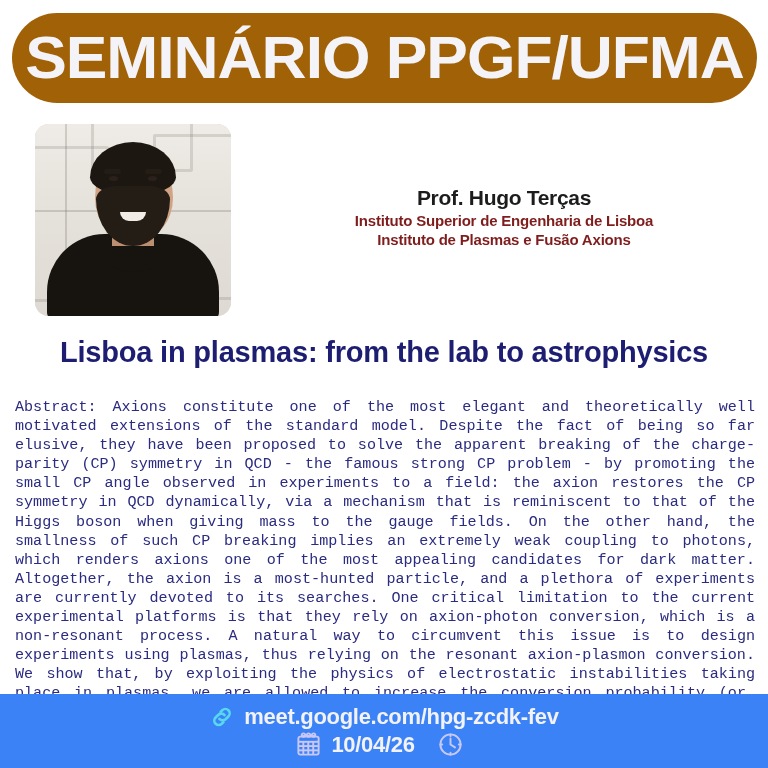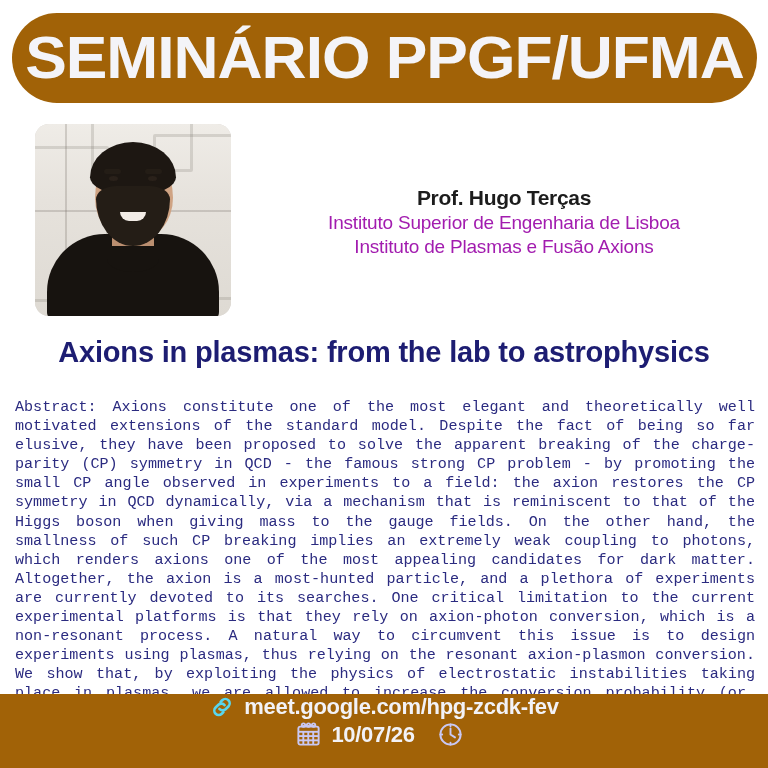--- a/index.html
+++ b/index.html
@@ -176,9 +176,9 @@
     letter-spacing: -0.3px;
   }
   .speaker-affiliation {
-    color: #a21caf;
-    font-size: 19px;
-    font-weight: normal;
+    color: #7f1d1d;
+    font-size: 15px;
+    font-weight: bold;
     line-height: 1.28;
     letter-spacing: -0.2px;
   }

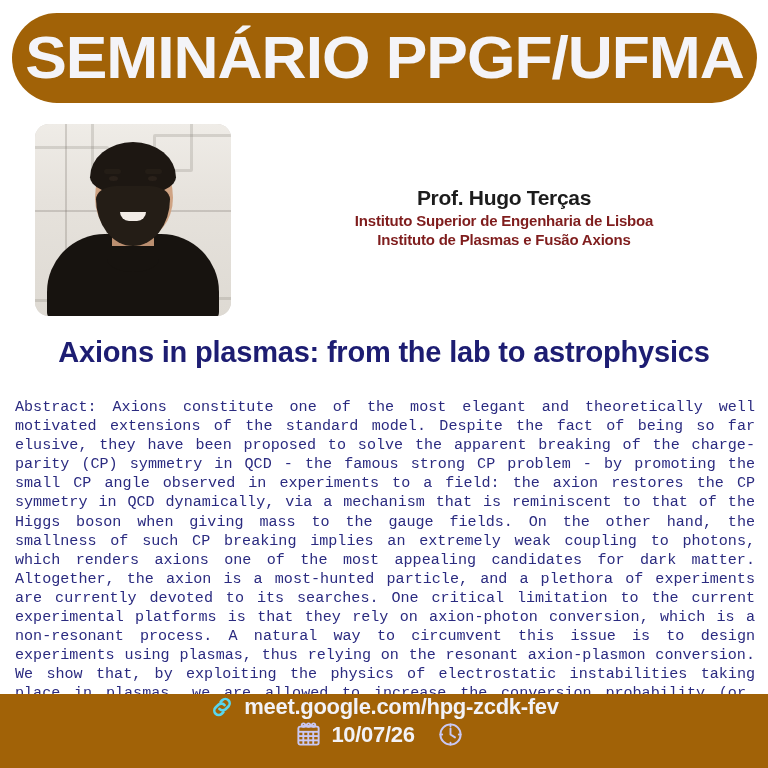--- a/index.html
+++ b/index.html
@@ -276,7 +276,7 @@
   <div class="speaker-affiliation">Instituto de Plasmas e Fusão Axions</div>
 </div>
 
-<div class="talk-title">Axions in plasmas: from the lab to astrophysics</div>
+<div class="talk-title">Lisboa in plasmas: from the lab to astrophysics</div>
 
 <div class="abstract">Abstract: Axions constitute one of the most elegant and theoretically well motivated extensions of the standard model. Despite the fact of being so far elusive, they have been proposed to solve the apparent breaking of the charge-parity (CP) symmetry in QCD - the famous strong CP problem - by promoting the small CP angle observed in experiments to a field: the axion restores the CP symmetry in QCD dynamically, via a mechanism that is reminiscent to that of the Higgs boson when giving mass to the gauge fields. On the other hand, the smallness of such CP breaking implies an extremely weak coupling to photons, which renders axions one of the most appealing candidates for dark matter. Altogether, the axion is a most-hunted particle, and a plethora of experiments are currently devoted to its searches. One critical limitation to the current experimental platforms is that they rely on axion-photon conversion, which is a non-resonant process. A natural way to circumvent this issue is to design experiments using plasmas, thus relying on the resonant axion-plasmon conversion. We show that, by exploiting the physics of electrostatic instabilities taking place in plasmas, we are allowed to increase the conversion probability (or, equivalently, the axion decay rate) by several orders of magnitude. Moreover, by replacing real plasmas by synthetic (meta material) plasmas, we might be able to probe the axion within the parameter region predicted by the QCD. Finally, given the ubiquity of plasmas in the different astrophysical scenarios, we investigate some consequences of the axion-plasmon conversion in the production of axions in magnetars and discuss the importance of axion conversion in intergalactic plasmas.</div>
 

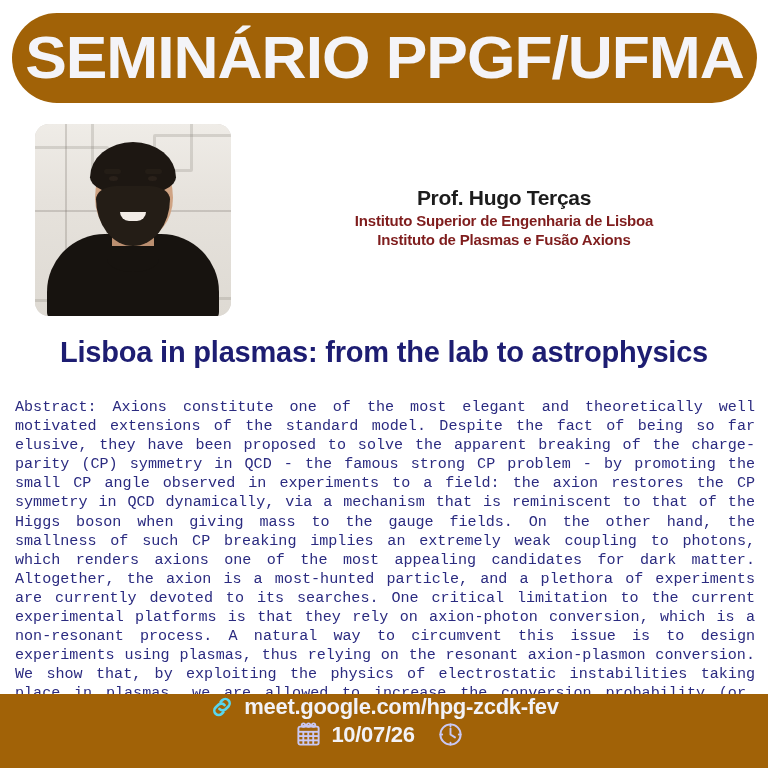--- a/index.html
+++ b/index.html
@@ -220,10 +220,11 @@
     bottom: 0;
     width: 768px;
     height: 74px;
-    background: #a16207;
+    background: #3b82f6;
     display: flex;
     flex-direction: column;
     align-items: center;
+    justify-content: center;
   }
   .footer-row {
     display: flex;

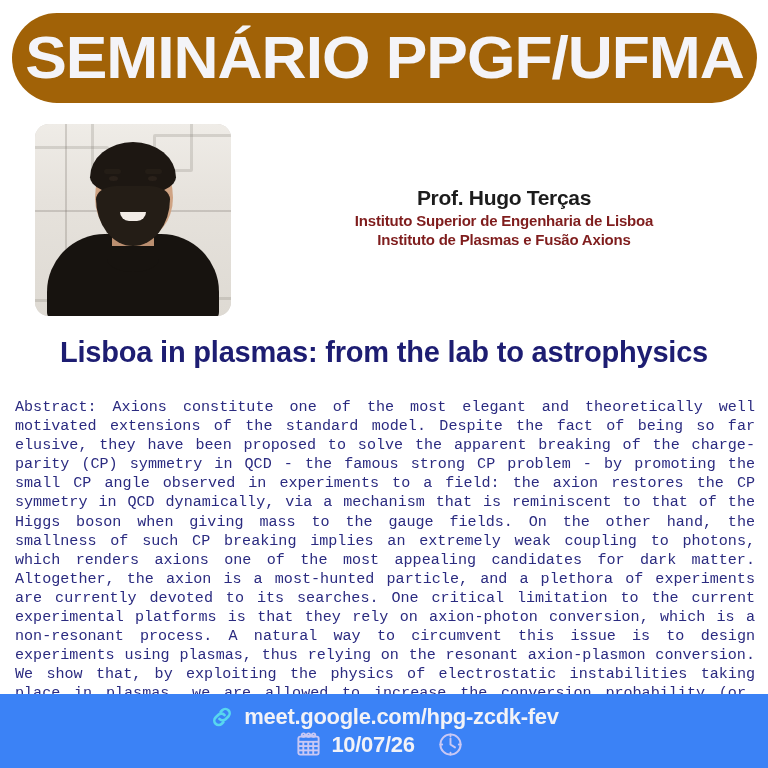--- a/index.html
+++ b/index.html
@@ -311,7 +311,7 @@
         <line x1="3" y1="17.2" x2="21" y2="17.2"></line>
       </svg>
     </span>
-    <span class="footer-text">10/07/26</span>
+    <span class="footer-text">10/04/26</span>
 
     <span class="footer-gap"></span>
 

